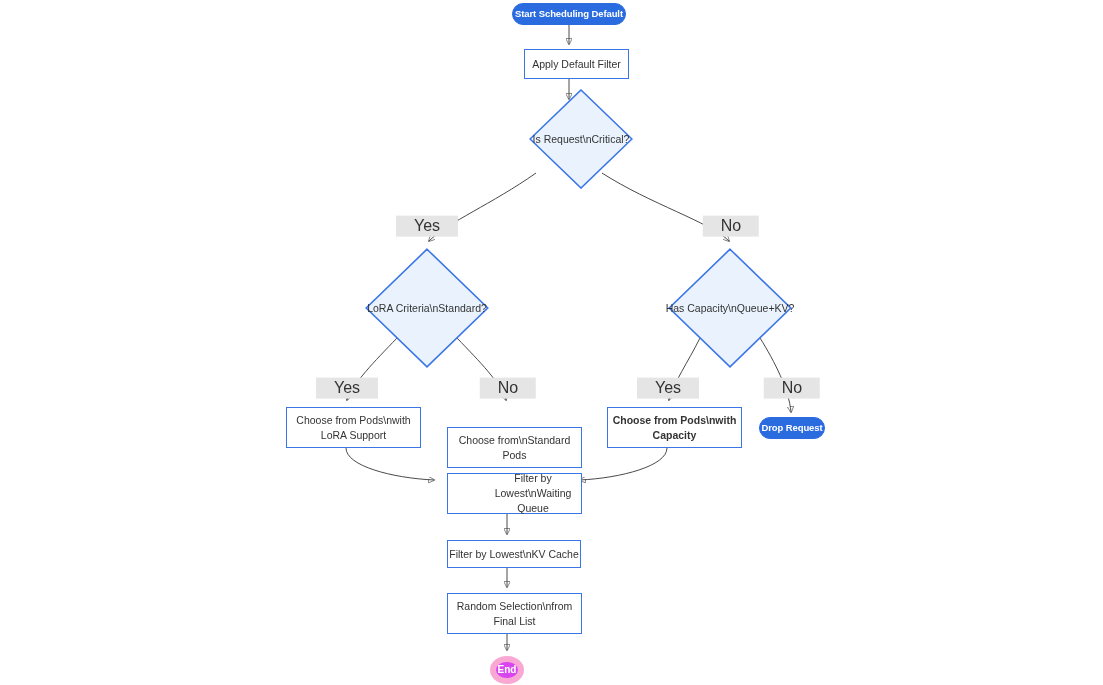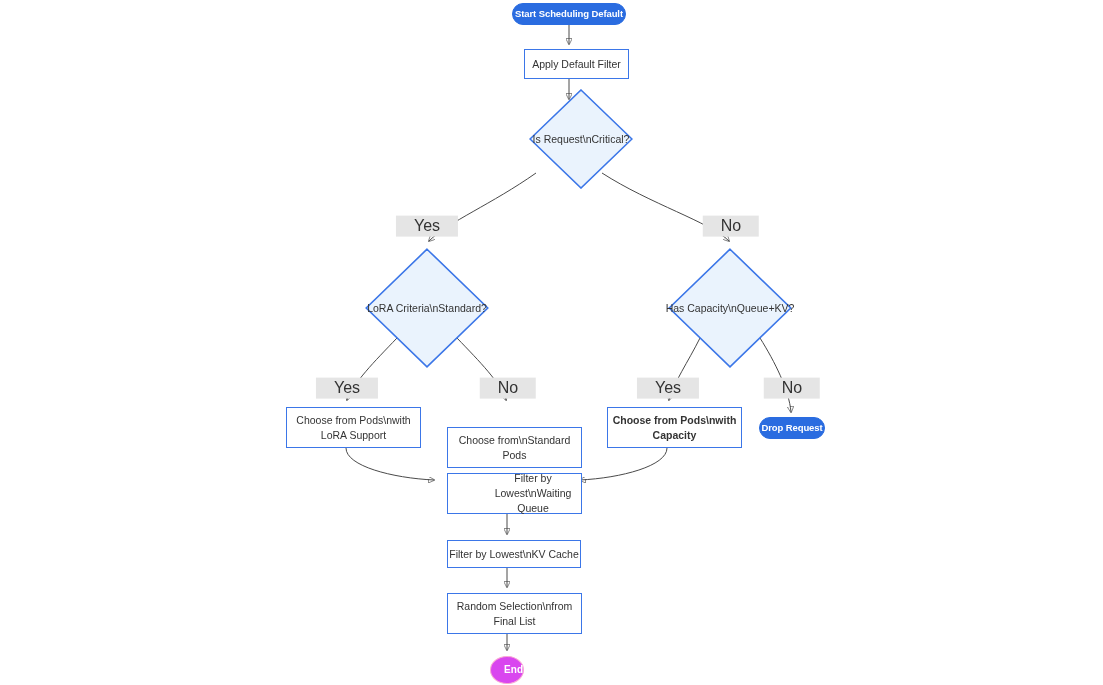--- a/index.html
+++ b/index.html
@@ -51,12 +51,11 @@
   }
   .circle {
     background: #d946ef;
-    border: 1px solid #f9a8d4;
+    border: 6px solid #f9a8d4;
     border-radius: 50%;
     color: #ffffff;
     font-weight: bold;
     font-size: 10px;
-    justify-content: flex-end;
   }
   .diamond { background: transparent; }
   .diamond .dshape {

